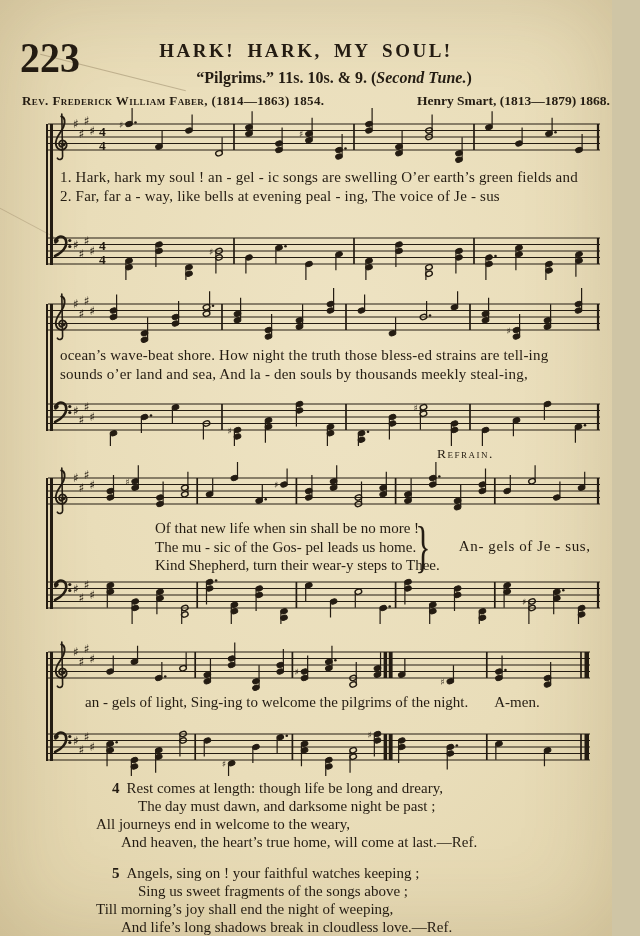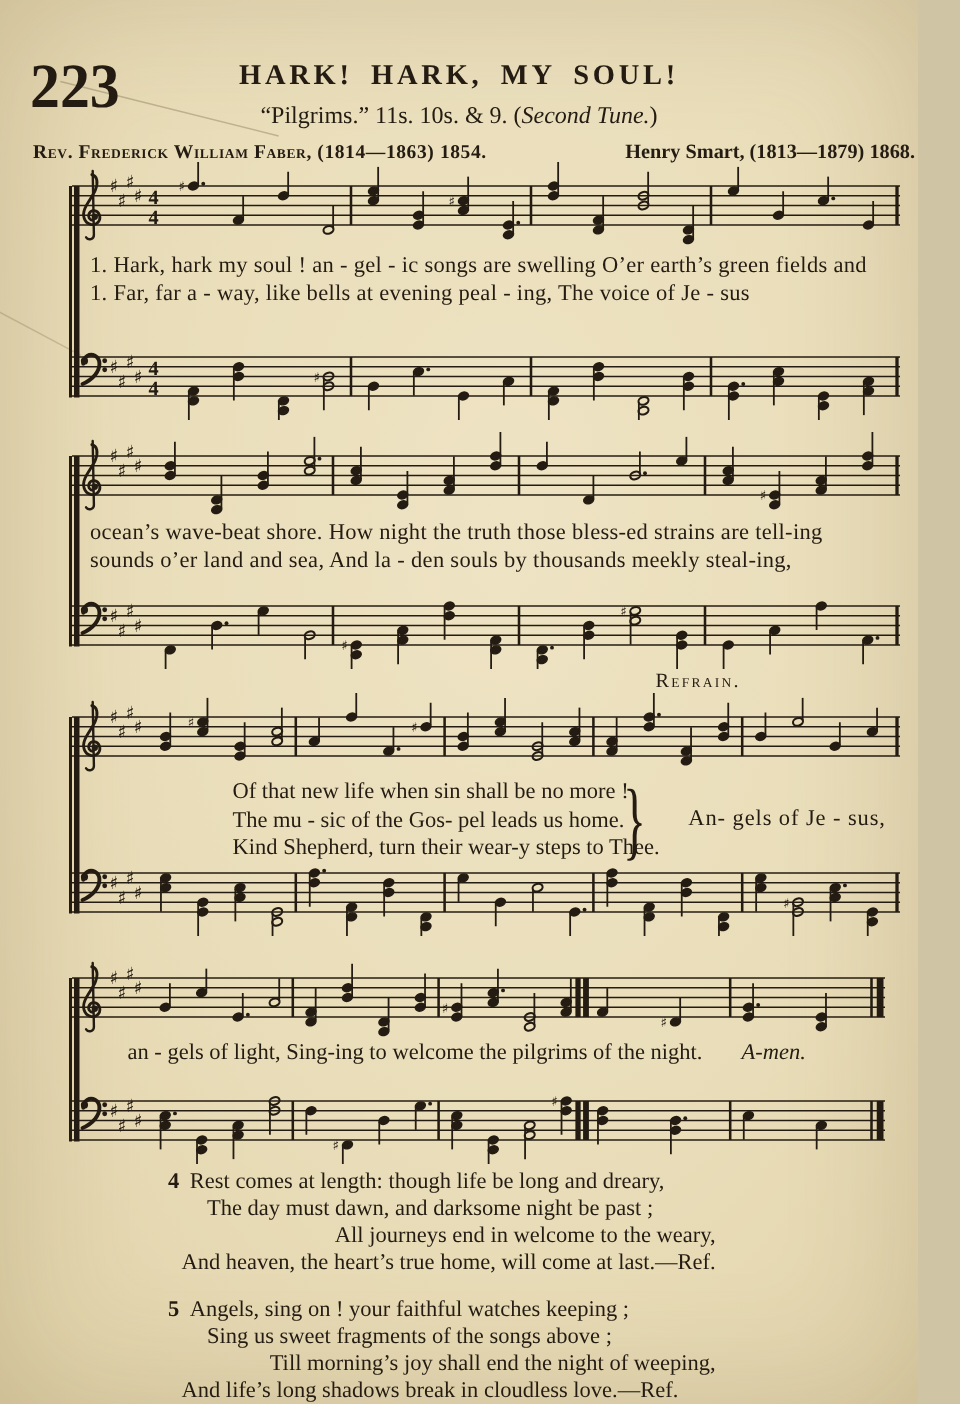--- a/index.html
+++ b/index.html
@@ -20,7 +20,7 @@
   .title{position:absolute;left:0;top:40px;width:100%;text-align:center;
     font-size:19px;font-weight:700;letter-spacing:2.5px;word-spacing:5px;}
   .subtitle{position:absolute;left:0;top:69px;width:100%;text-align:center;
-    font-size:16px;font-weight:400;}
+    font-size:16px;font-weight:700;padding-left:28px;}
   .authors{position:absolute;left:22px;top:93px;width:588px;display:flex;
     justify-content:space-between;align-items:center;}
   .author-left{font-size:13px;font-weight:700;font-variant:small-caps;letter-spacing:.4px;}

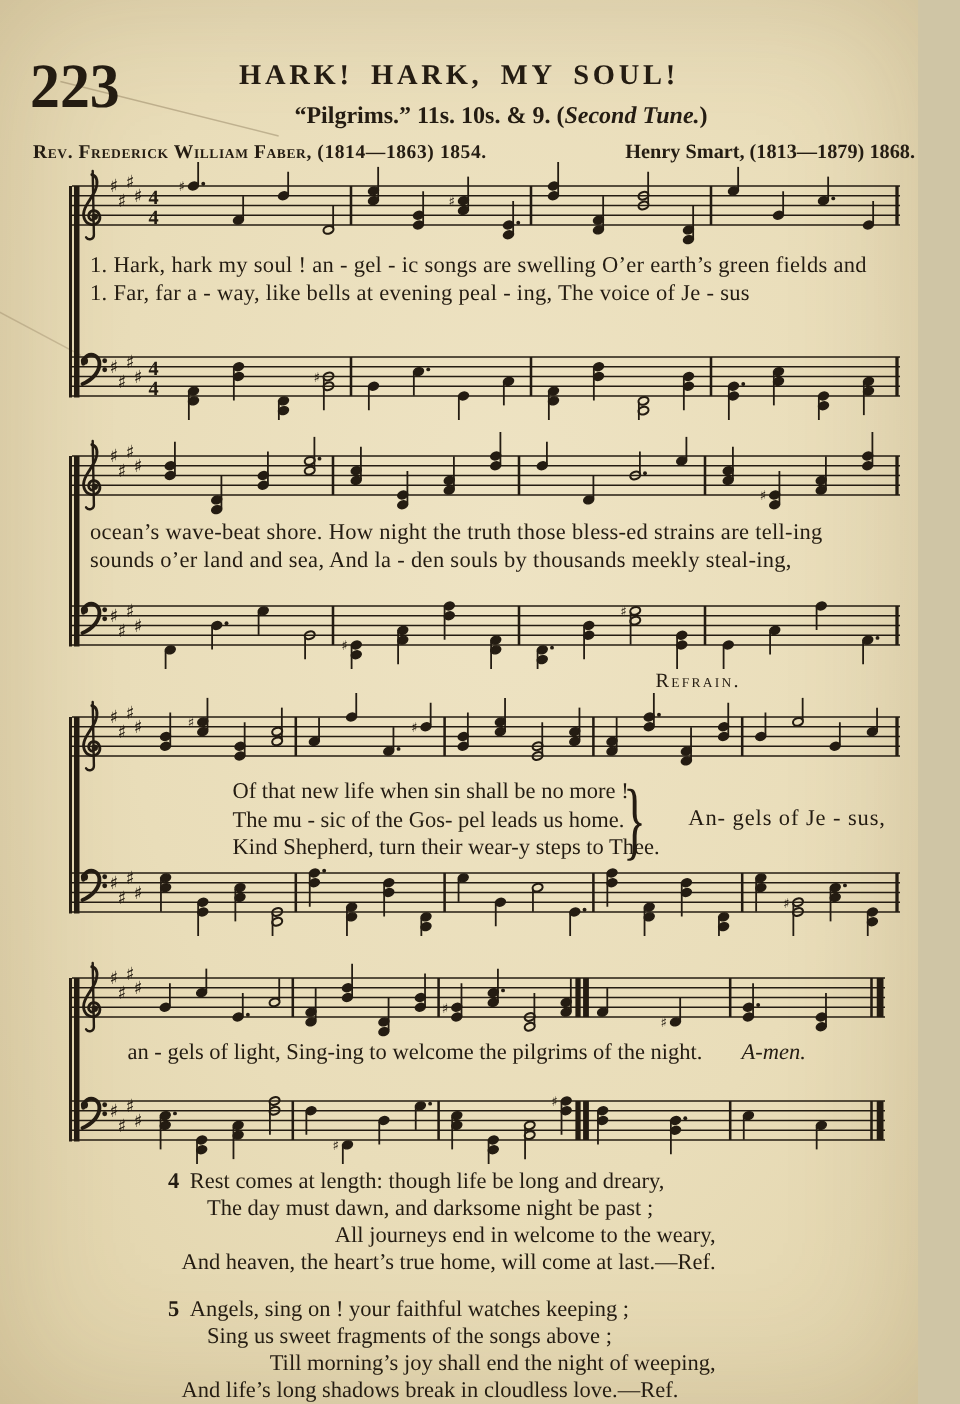--- a/index.html
+++ b/index.html
@@ -632,7 +632,7 @@
 
   <div class="lyrics" style="top:168px;">
     <div>1. Hark, hark my soul !  an - gel - ic songs are swelling  O’er earth’s green fields and</div>
-    <div>1. Far,  far  a - way,  like  bells at  evening peal - ing,  The  voice of  Je - sus</div>
+    <div>2. Far,  far  a - way,  like  bells at  evening peal - ing,  The  voice of  Je - sus</div>
   </div>
 
   <div class="lyrics" style="top:346px;">

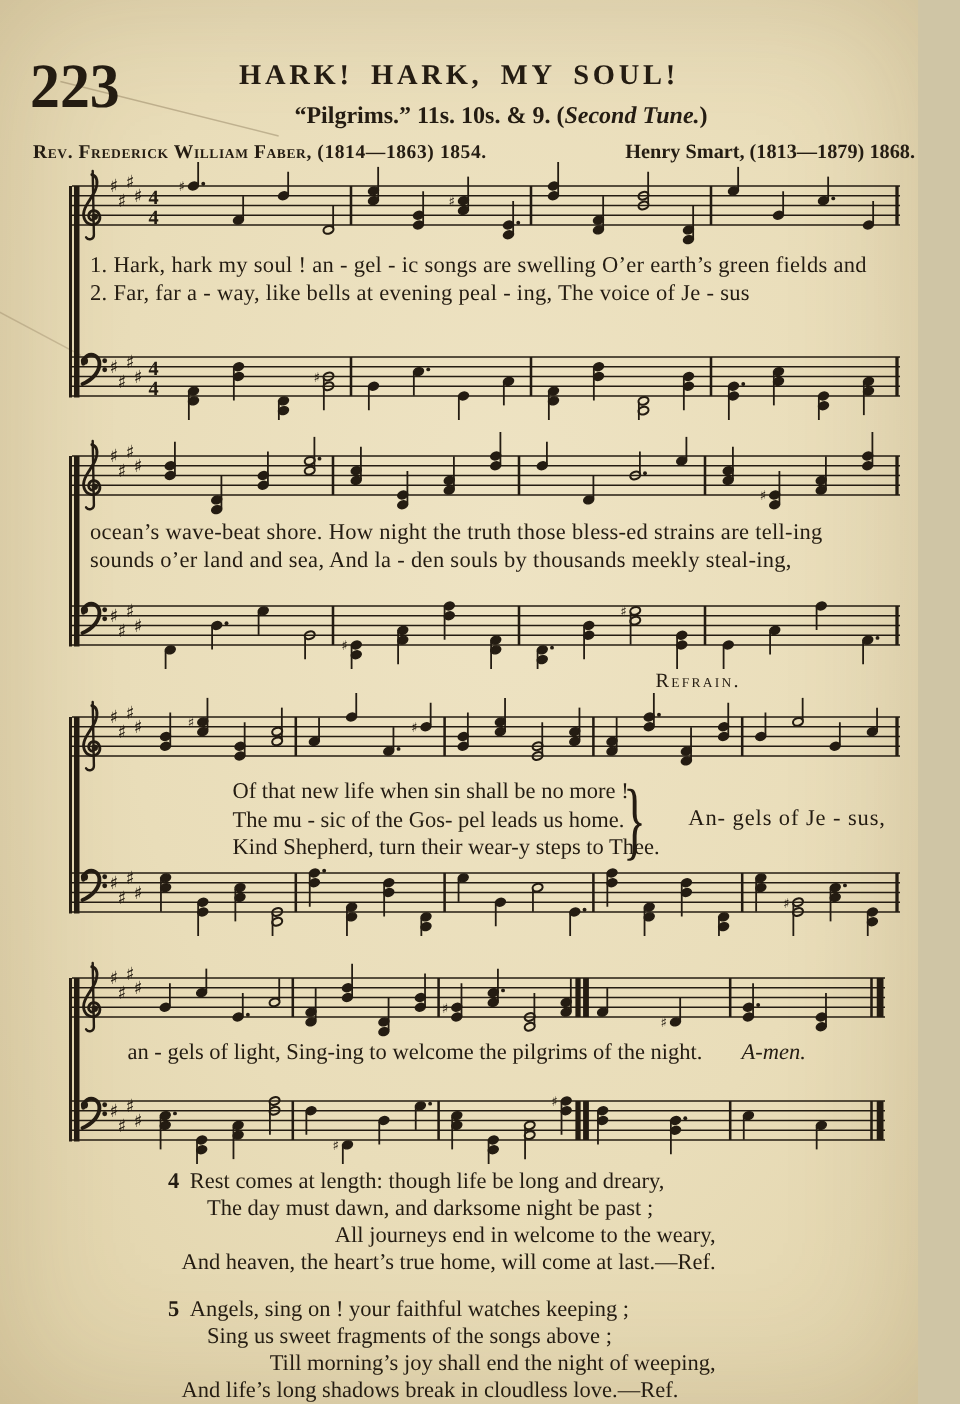--- a/index.html
+++ b/index.html
@@ -38,7 +38,7 @@
   .brace{font-size:58px;font-weight:400;transform:scaleX(.55);line-height:52px;margin-left:4px;}
   .b3tail{margin-left:22px;font-size:15px;letter-spacing:.6px;white-space:nowrap;}
   .block4{position:absolute;left:85px;top:694px;font-size:15px;display:flex;white-space:nowrap;}
-  .amen{font-style:italic;margin-left:26px;}
+  .amen{margin-left:26px;}
   .refrain-label{position:absolute;left:437px;top:446px;font-size:13.5px;
     font-variant:small-caps;letter-spacing:1.5px;}
 

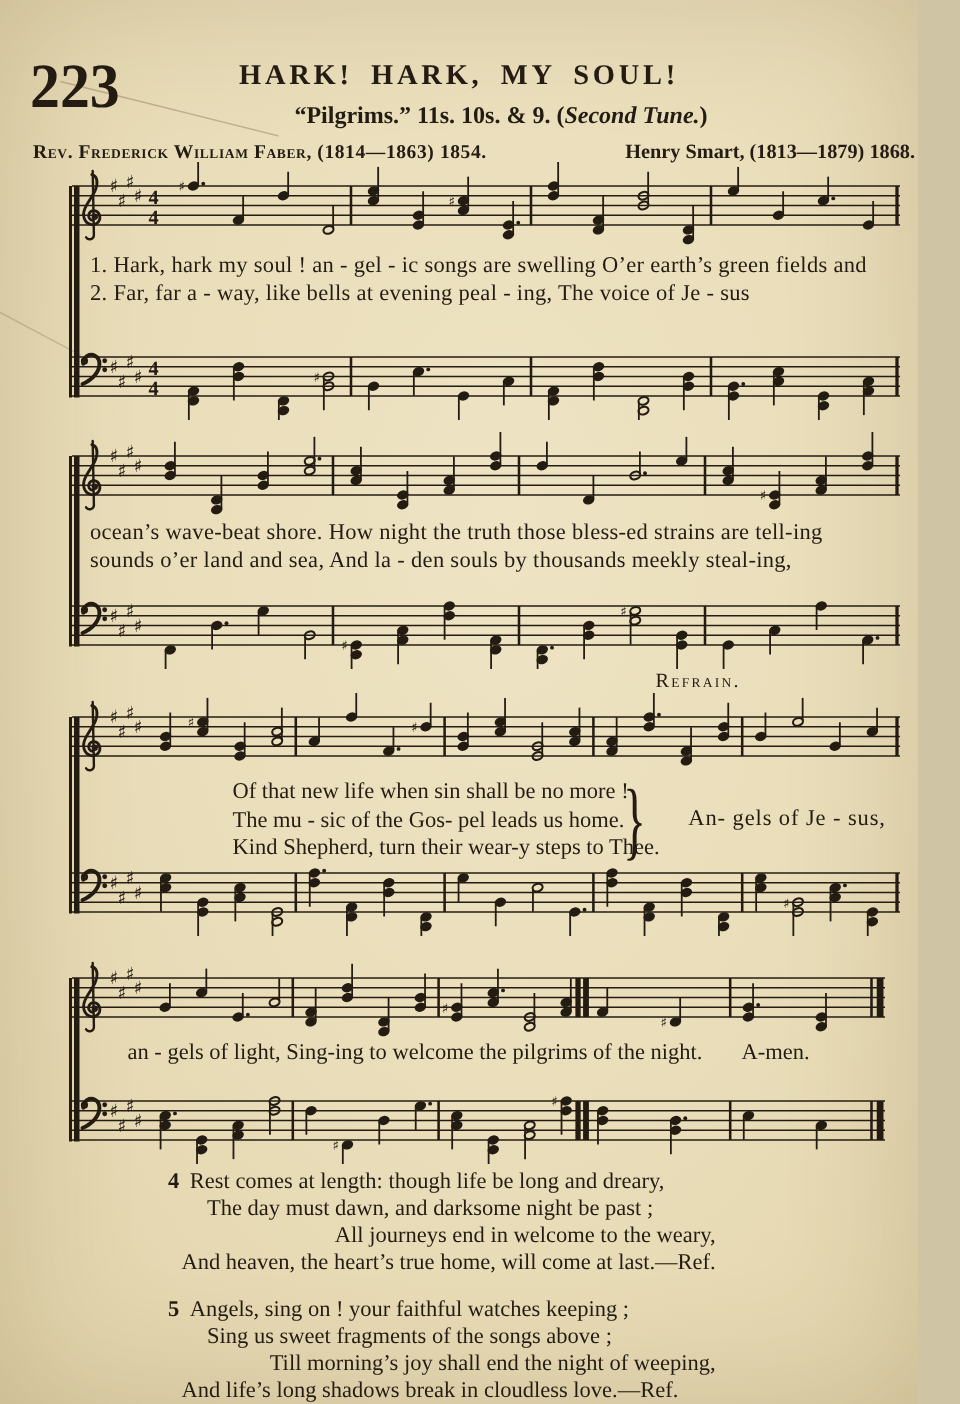--- a/index.html
+++ b/index.html
@@ -46,7 +46,7 @@
   .verse{margin-bottom:13px;}
   .vl0{padding-left:18px;}
   .vl1{padding-left:44px;}
-  .vl2{padding-left:2px;text-align:right;}
+  .vl2{padding-left:2px;}
   .vl3{padding-left:27px;}
   .vnum{font-weight:700;margin-right:7px;}
 </style>

